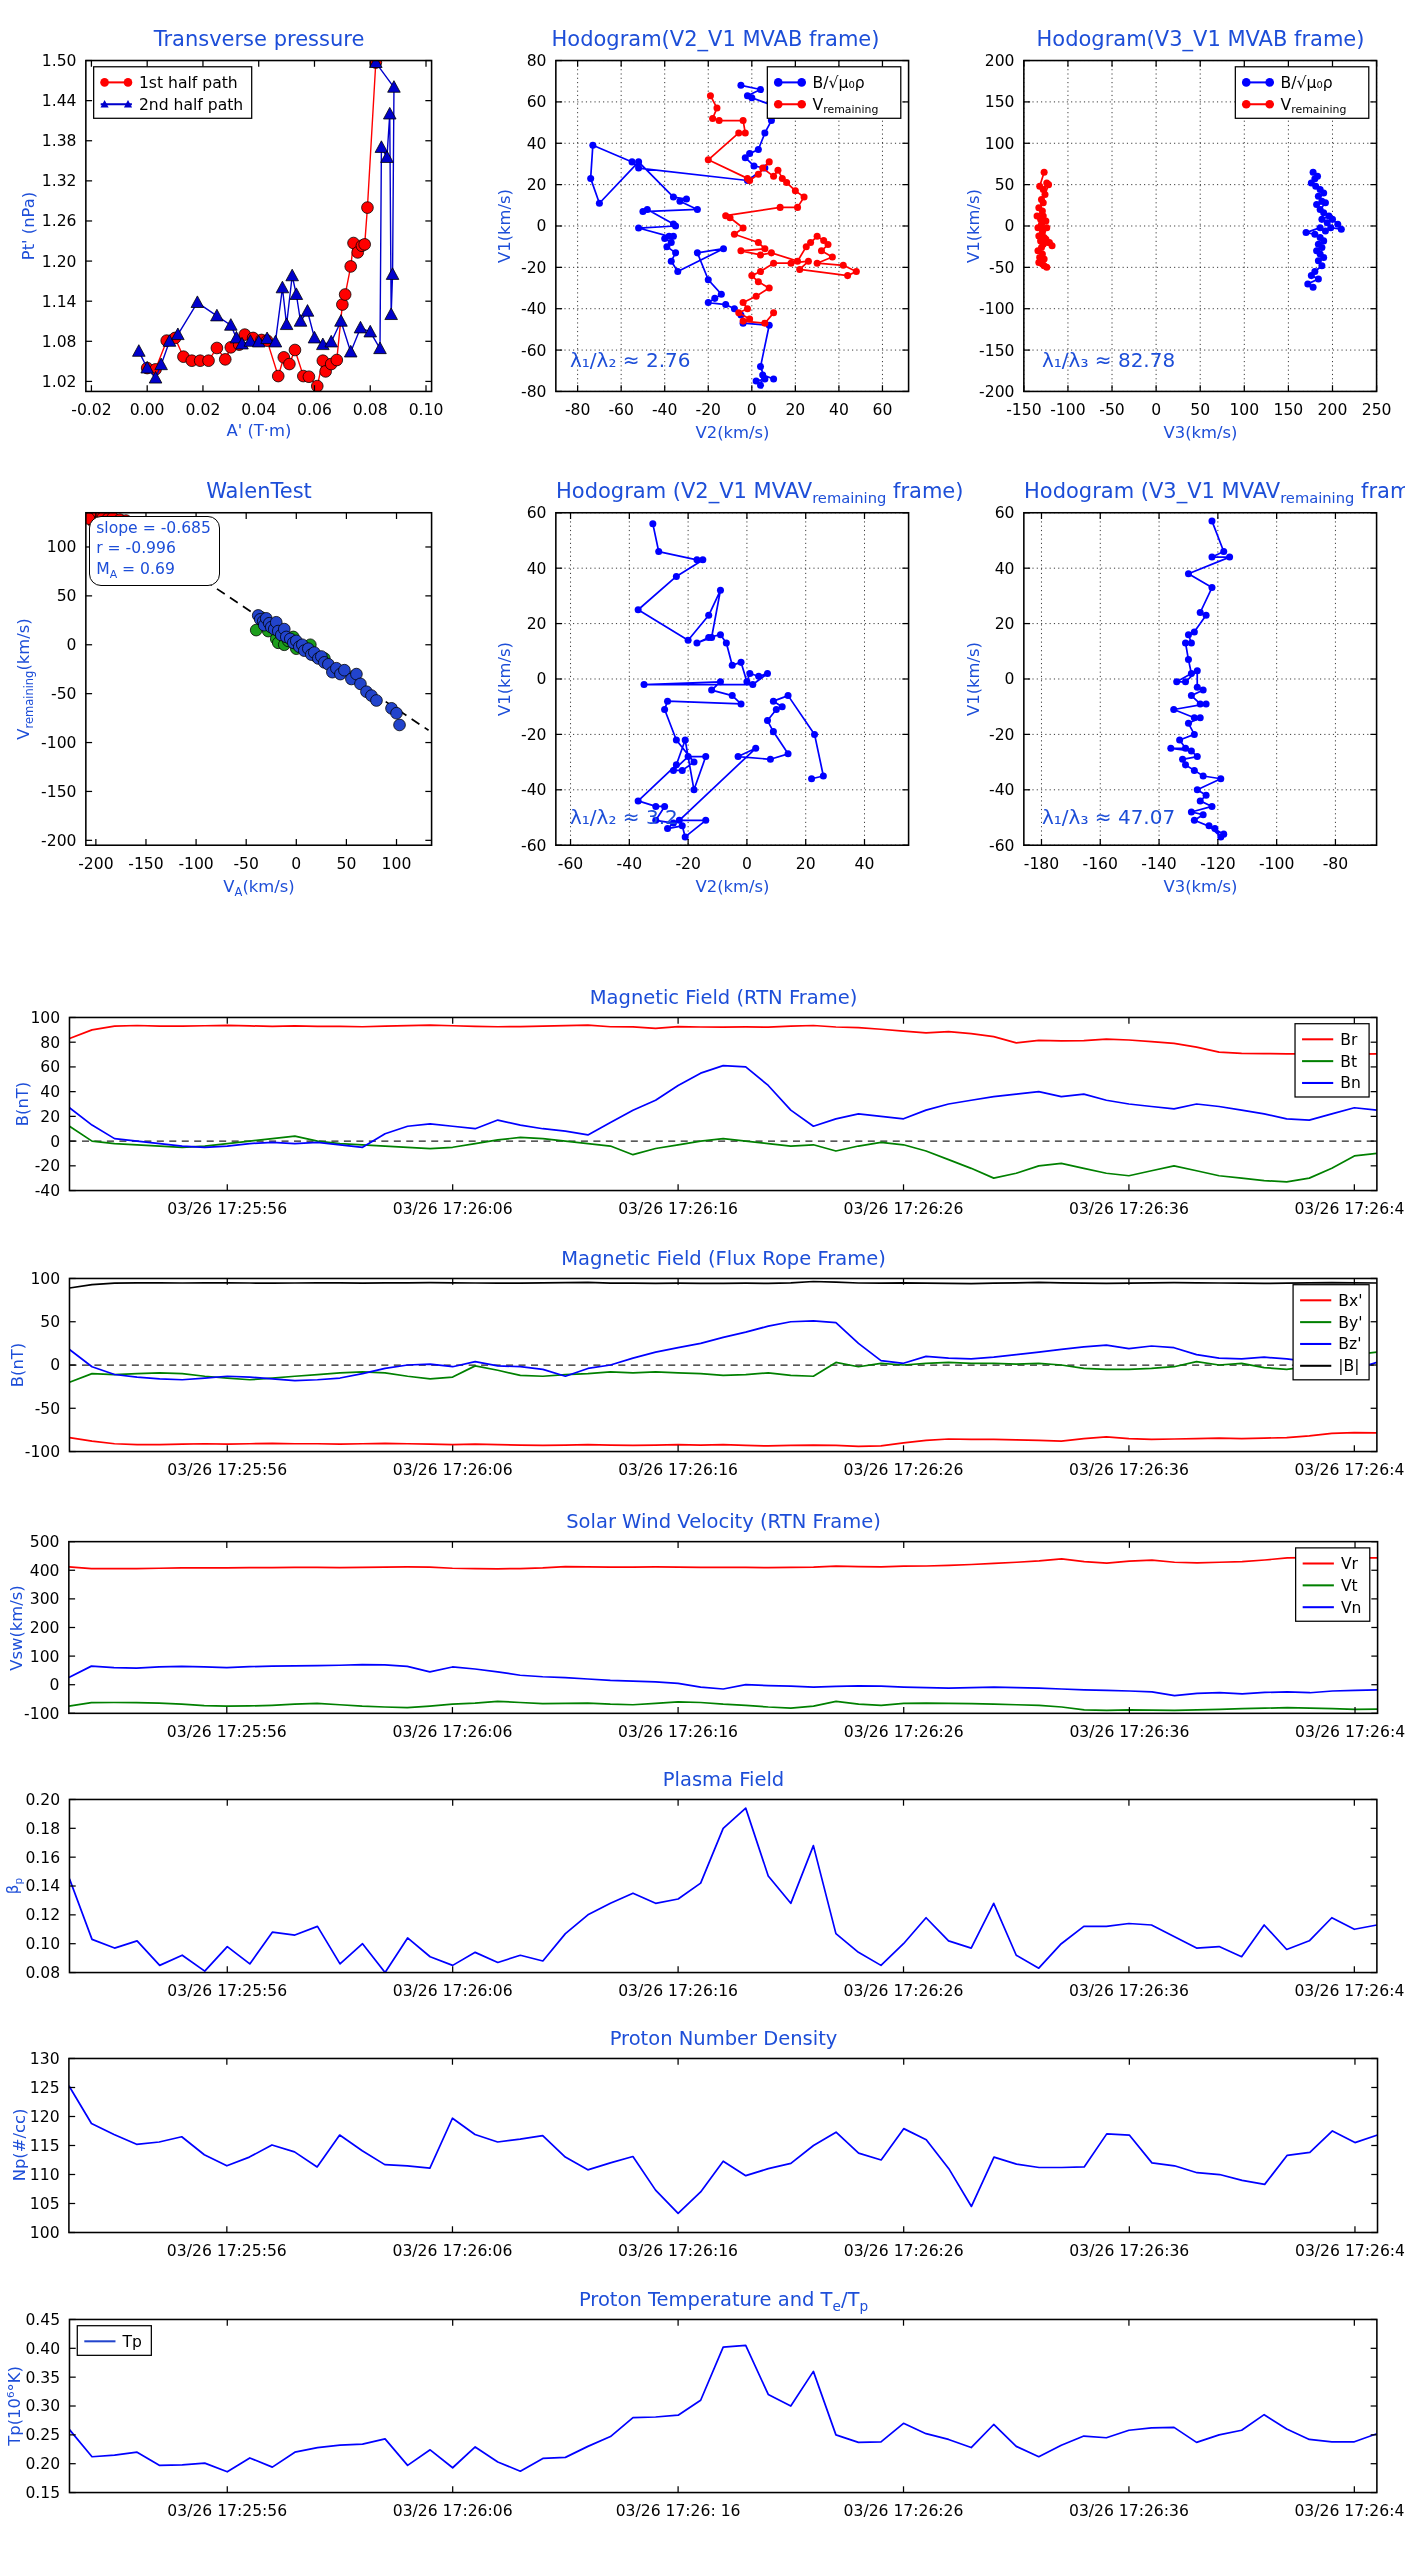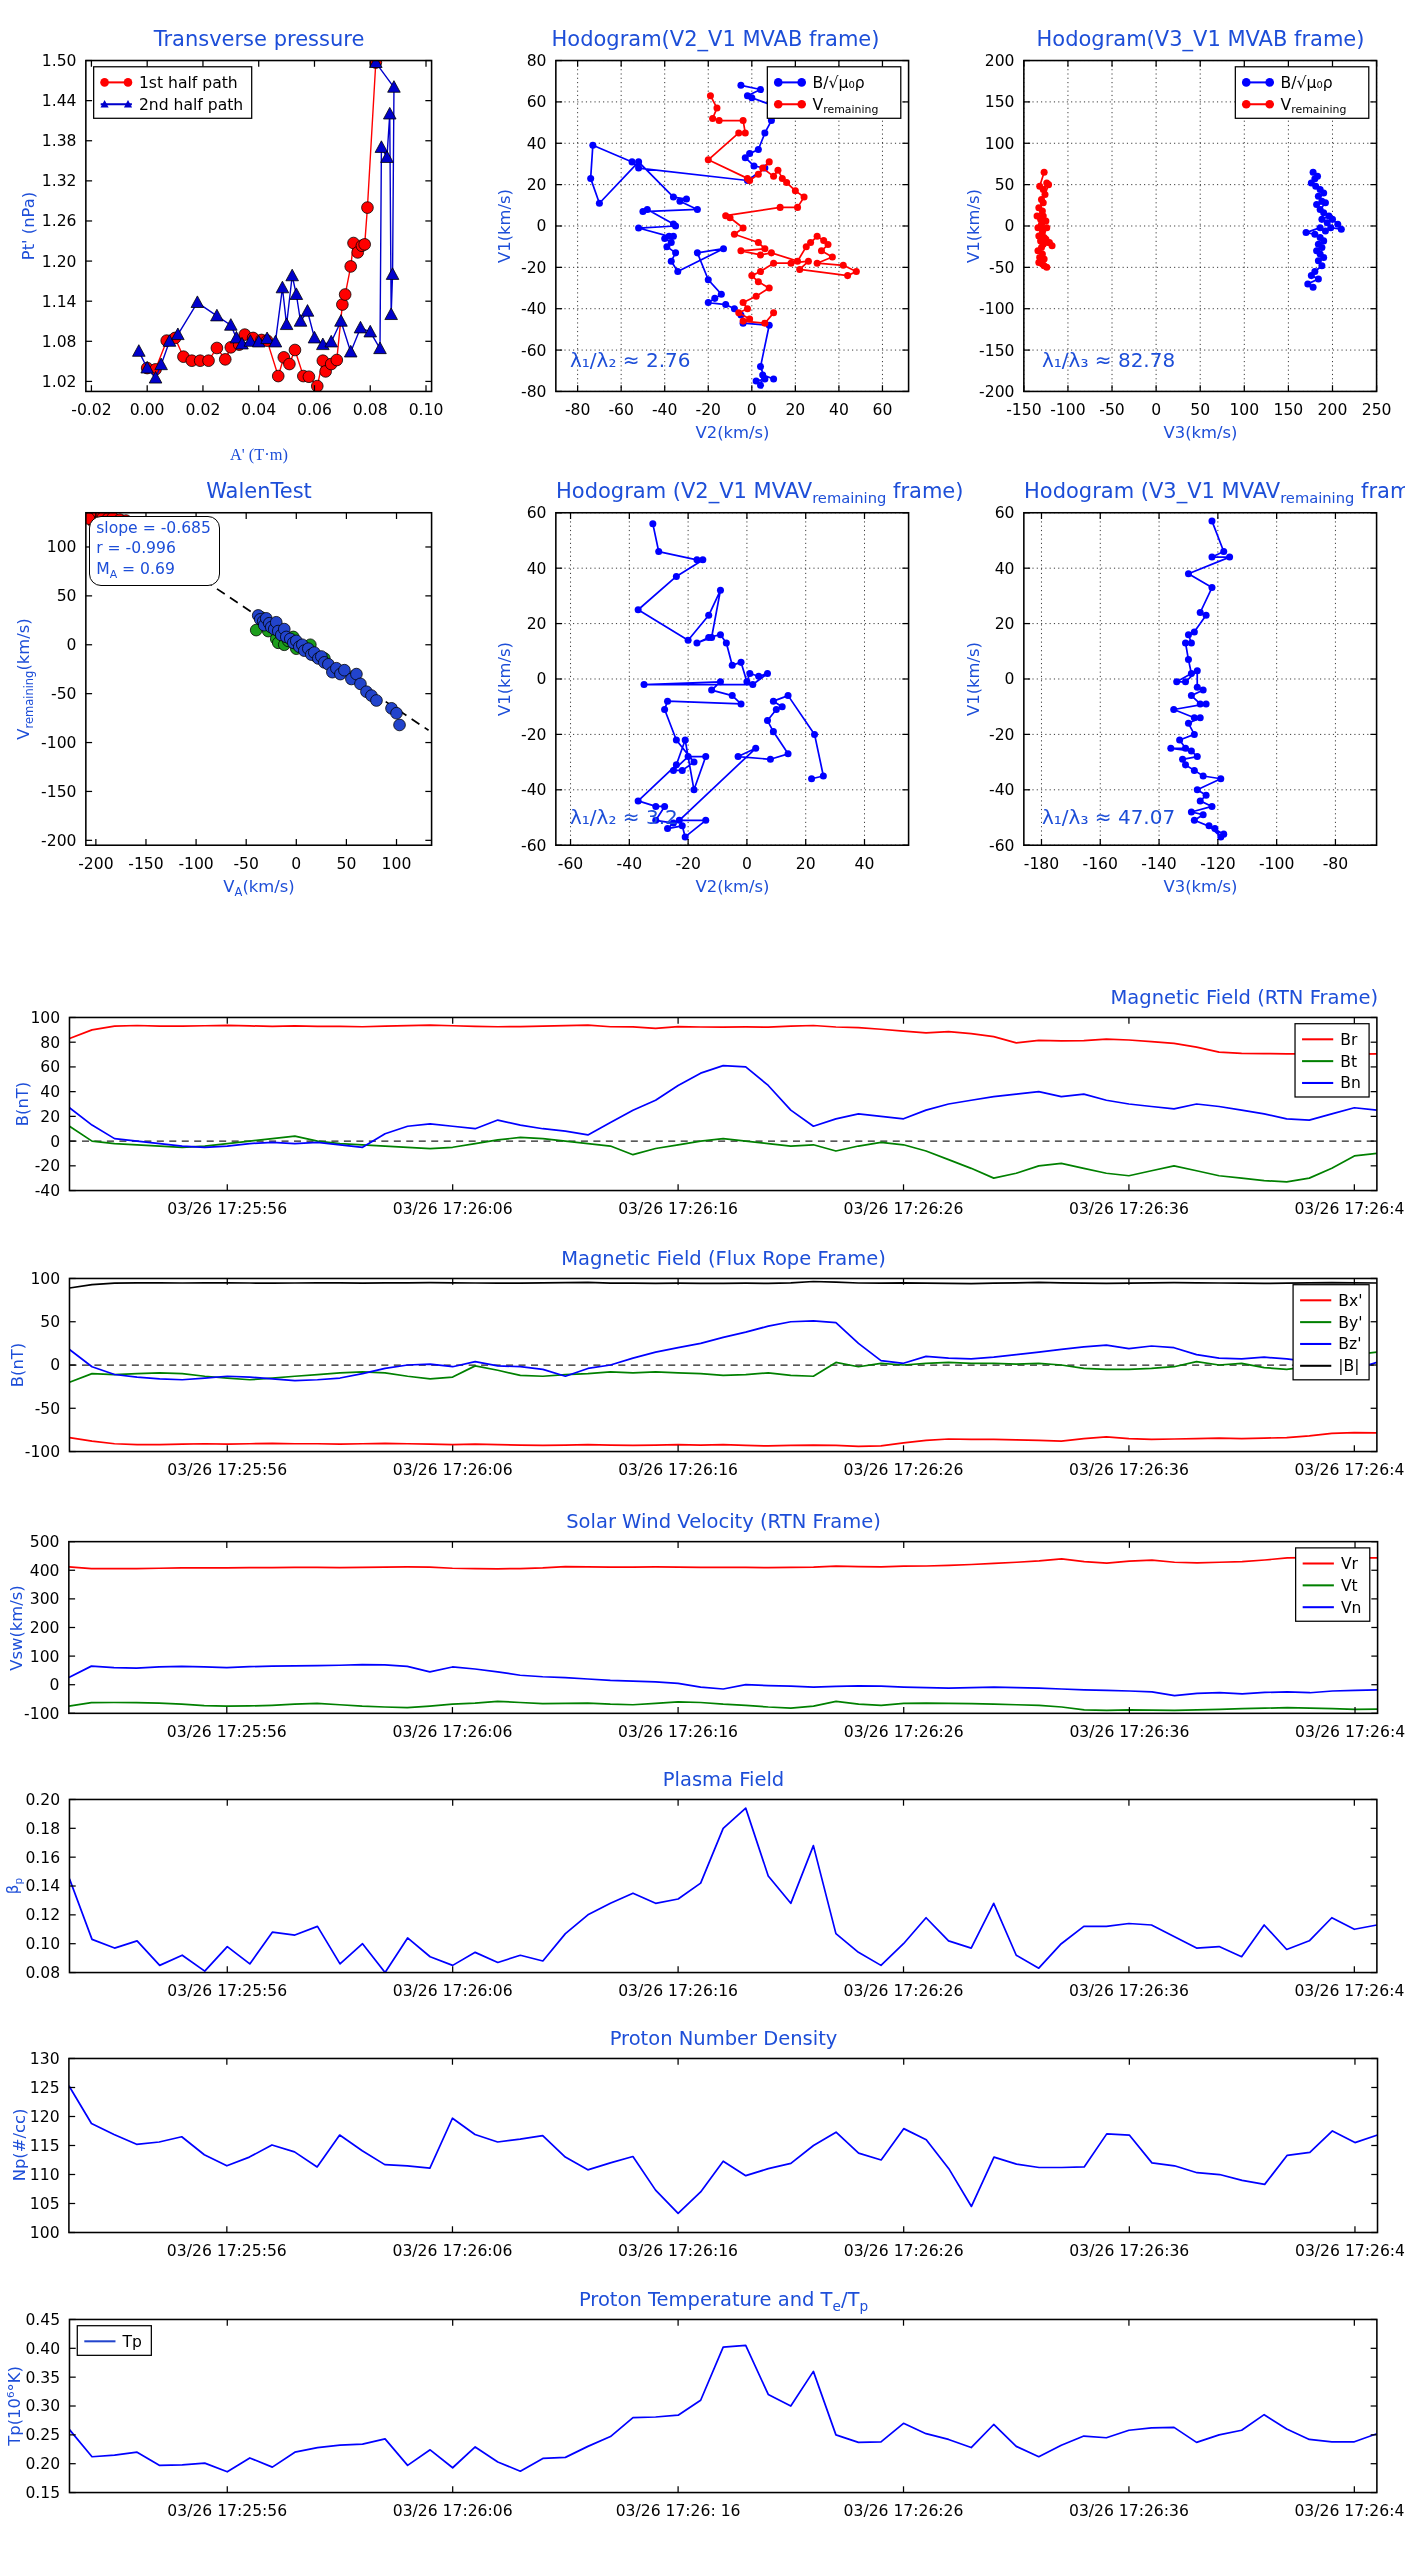--- a/index.html
+++ b/index.html
@@ -26,7 +26,7 @@
   <section class="panel">
     <h2 class="chart-title row-title" style="left: 86px; width: 346px; top: 26.5px;">Transverse pressure</h2>
     <div class="axis-label ylabel" style="left: 28px; top: 226px; font-size: 16.4px;">Pt' (nPa)</div>
-    <div class="axis-label xlabel" style="left: 86px; width: 346px; top: 445px; font-family: Liberation Serif, serif;">A' (T·m)</div>
+    <div class="axis-label xlabel" style="left: 86px; width: 346px; top: 421px;">A' (T·m)</div>
     <svg class="plot" width="455" height="395" style="left: 0px; top: 48px;" viewBox="0 0 583 506">
         <g transform="translate(110,16)">
           <g clip-path="url(#clip0)">

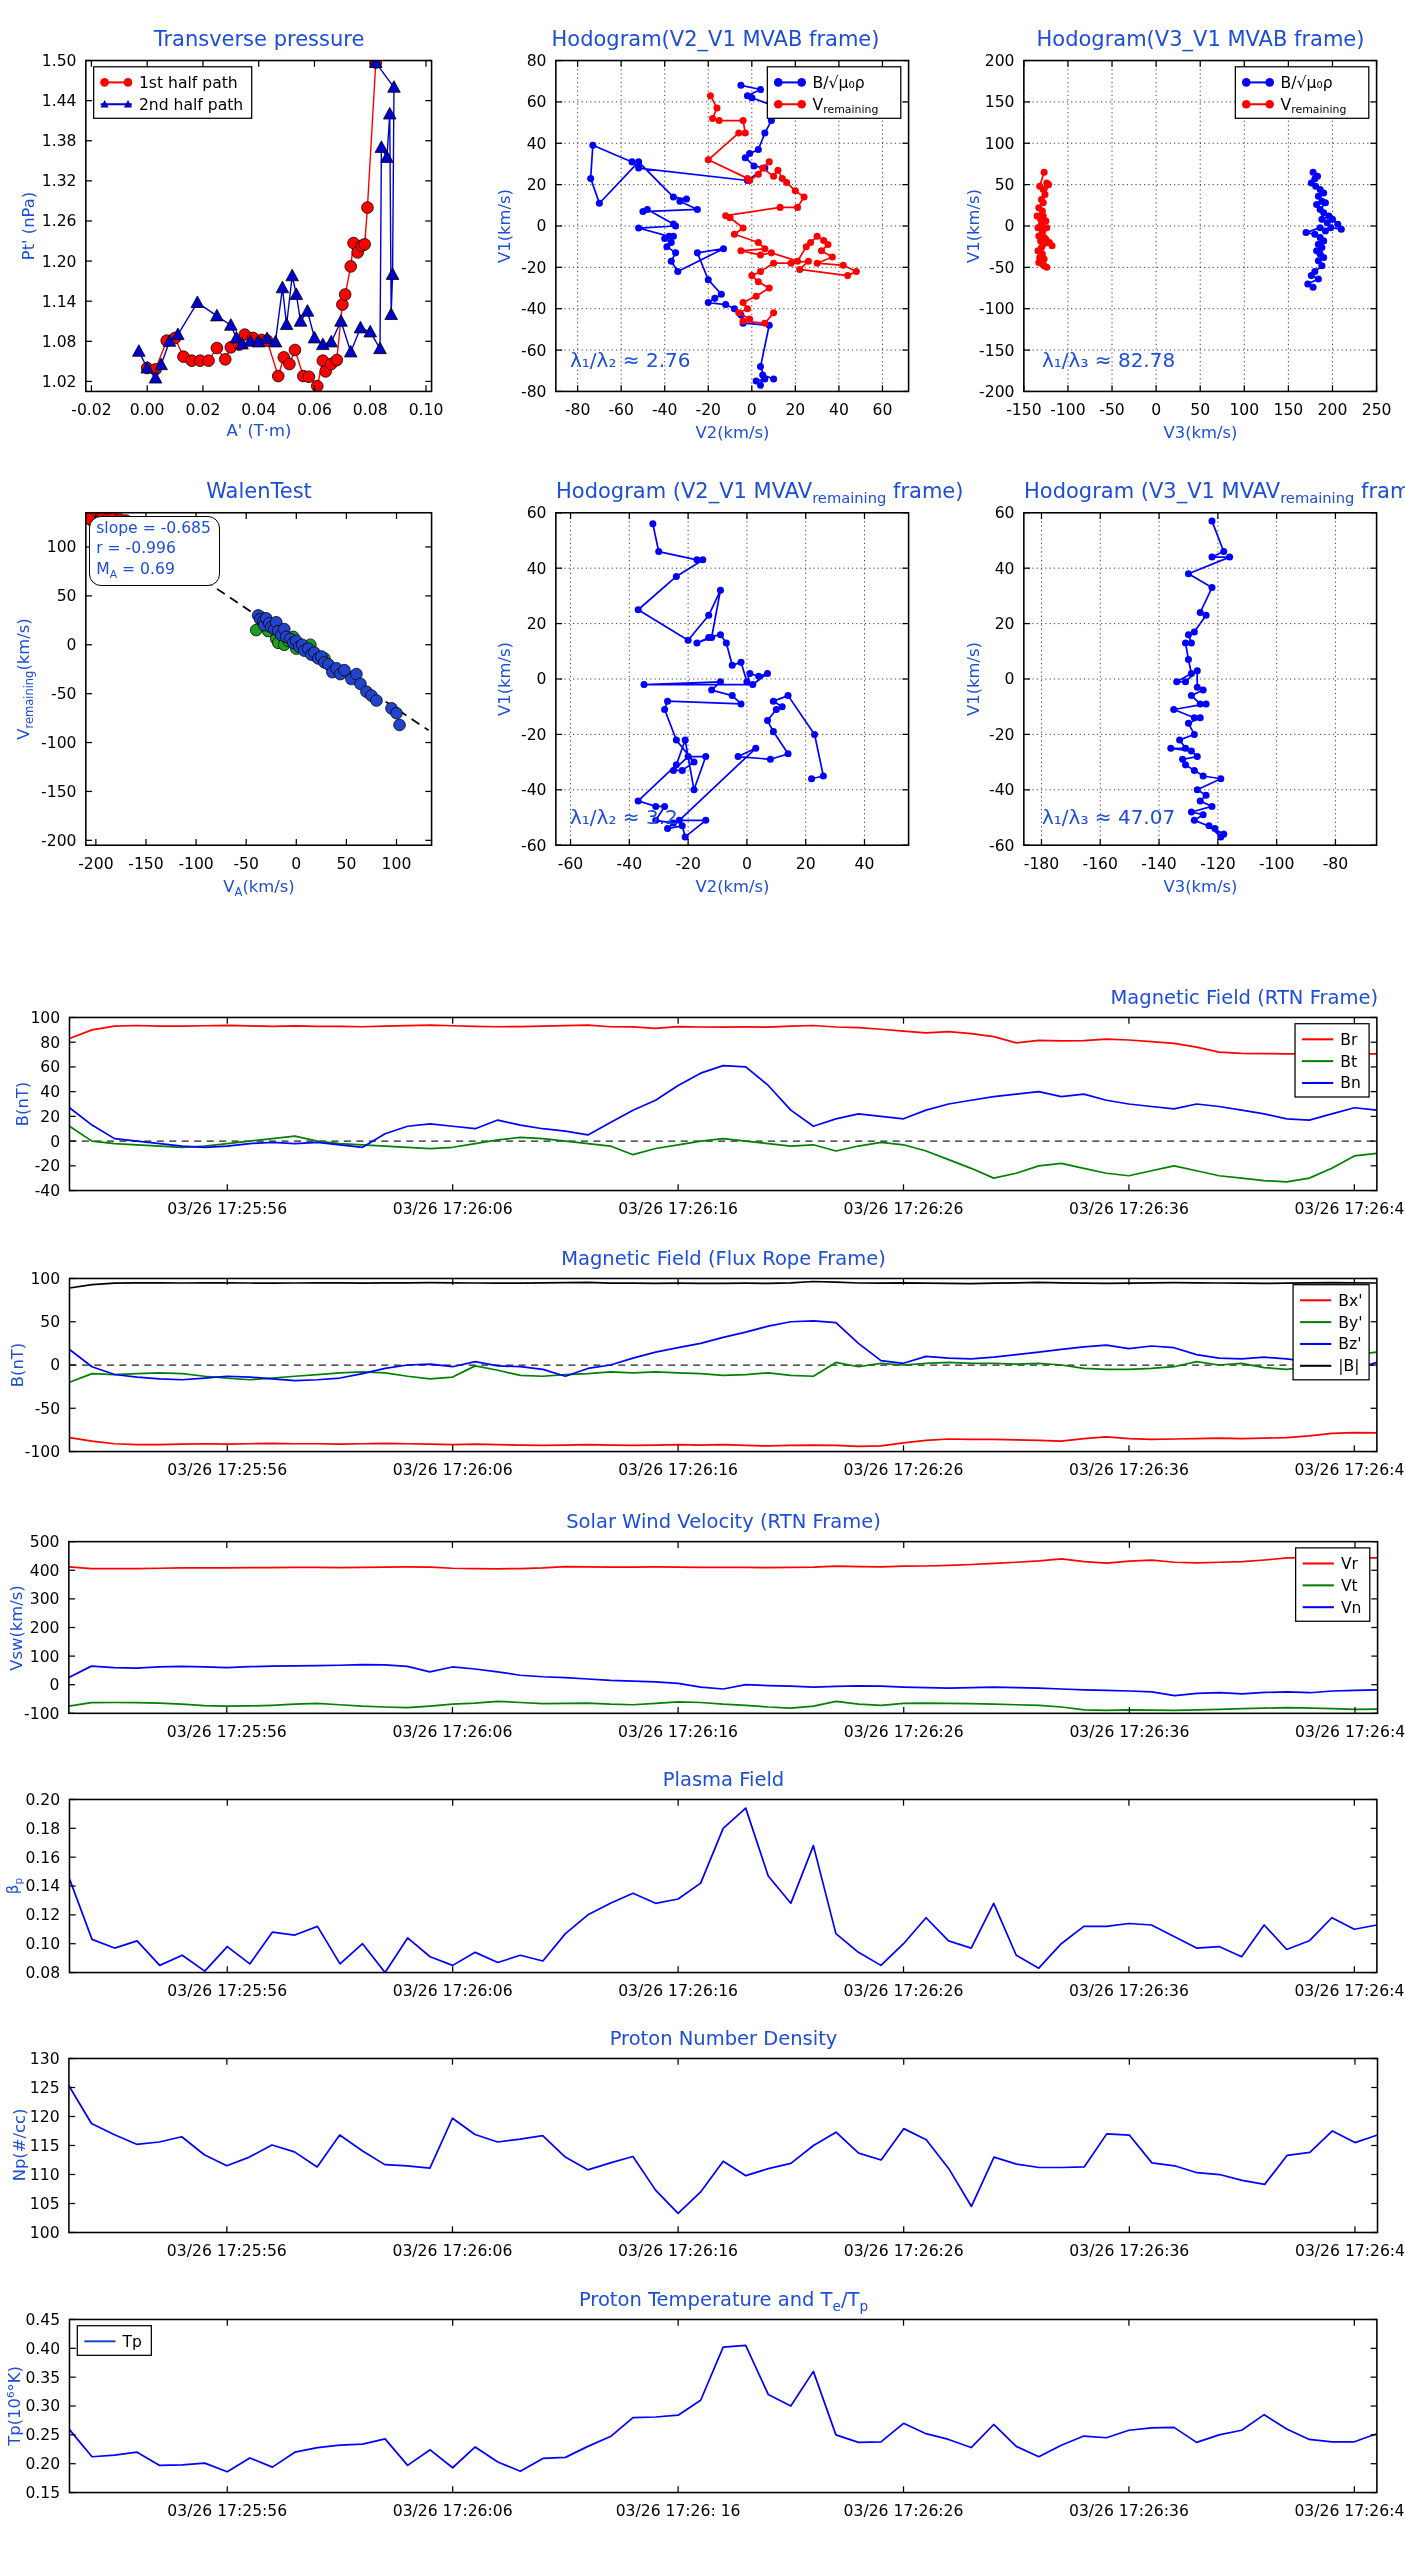--- a/index.html
+++ b/index.html
@@ -924,7 +924,7 @@
   <div class="annot" style="left: 1042px; top: 805px;">λ₁/λ₃ ≈ 47.07</div>
     </section>
   <section class="panel">
-    <h2 class="chart-title ts-title" style="left: 69px; width: 1309px; top: 986px; text-align: right;">Magnetic Field (RTN Frame)</h2>
+    <h2 class="chart-title ts-title" style="left: 69px; width: 1309px; top: 986px;">Magnetic Field (RTN Frame)</h2>
     <div class="axis-label ylabel" style="left: 22px; top: 1104px; font-size: 16.4px;">B(nT)</div>
     <svg class="plot" width="1418" height="237" style="left: -17px; top: 1005px;" viewBox="0 0 1817 304">
         <g transform="translate(110,16)">

